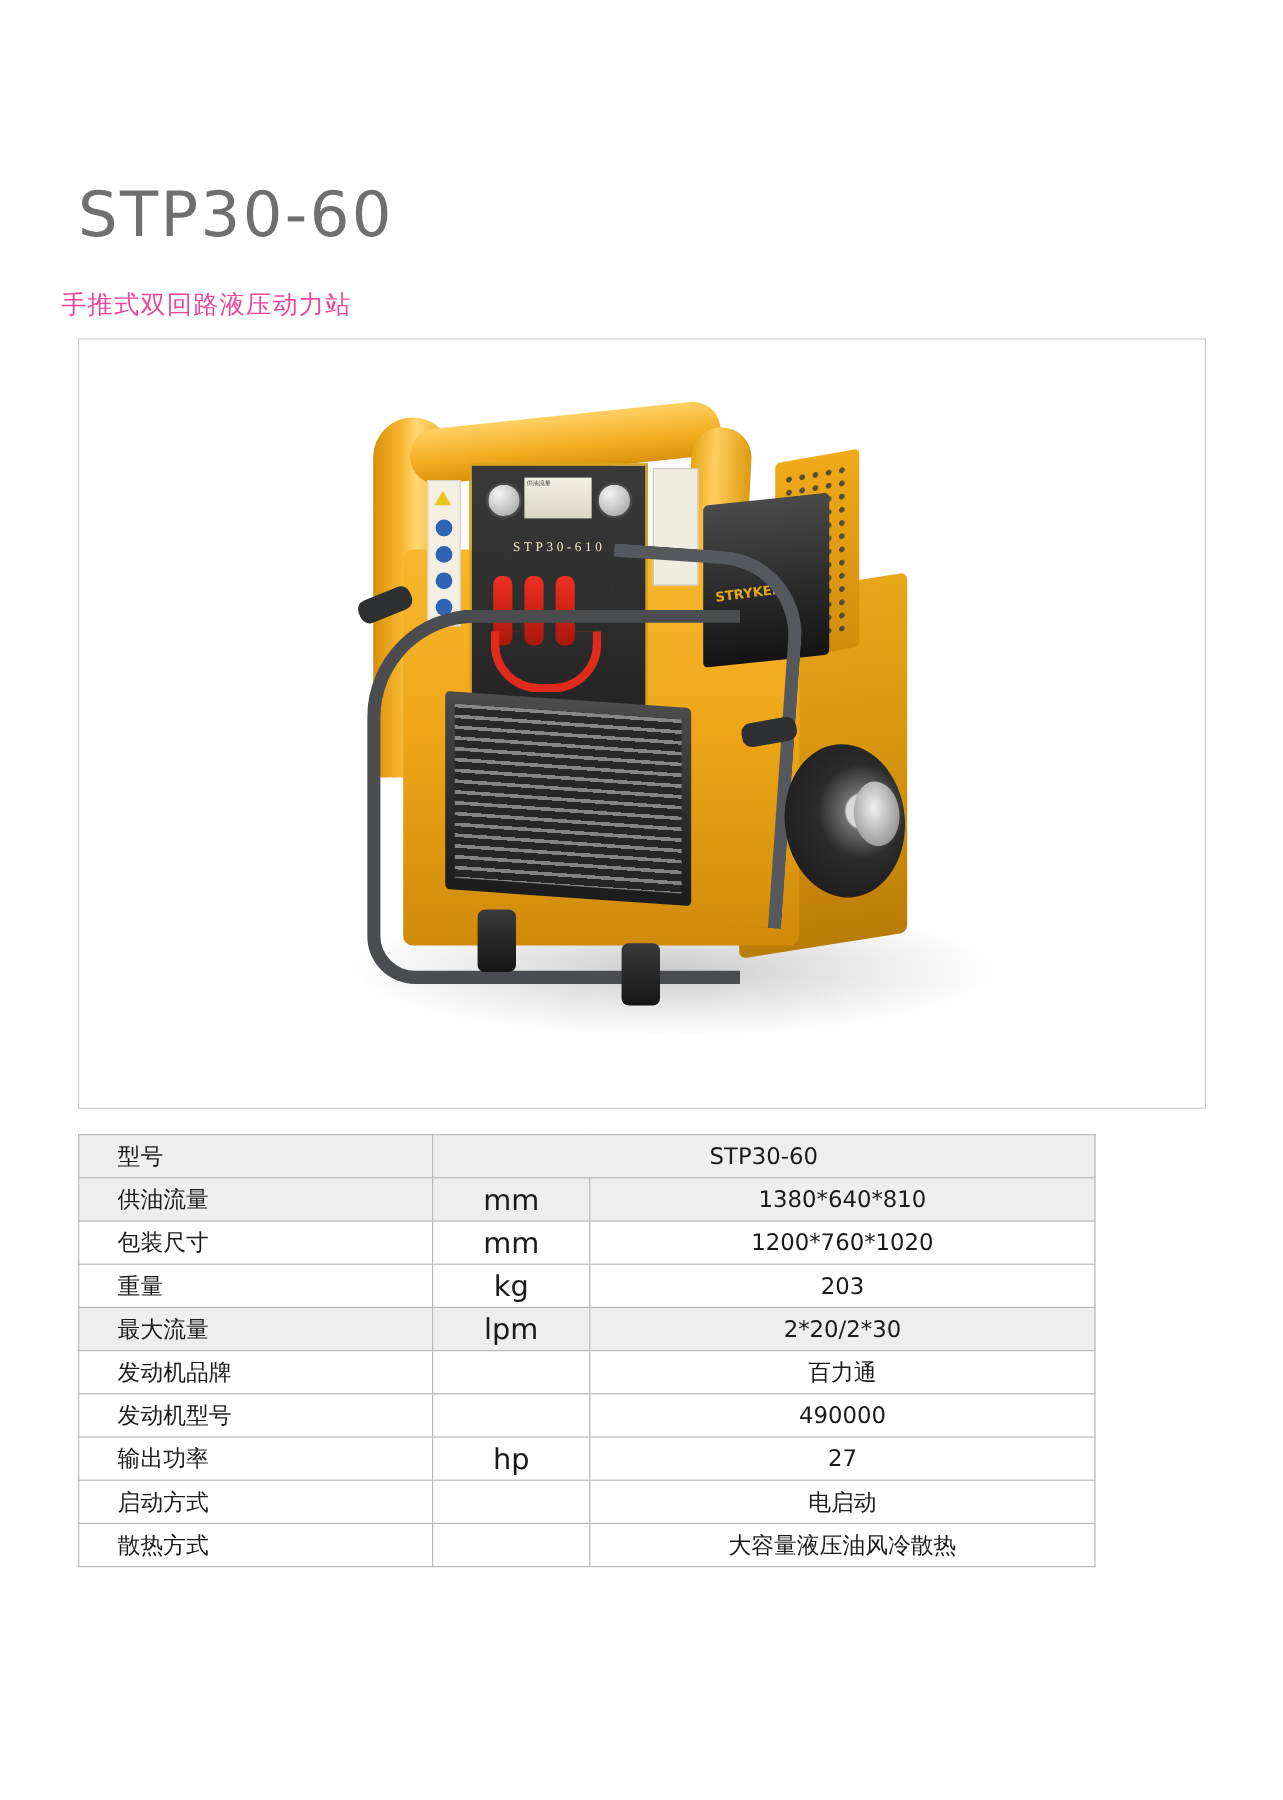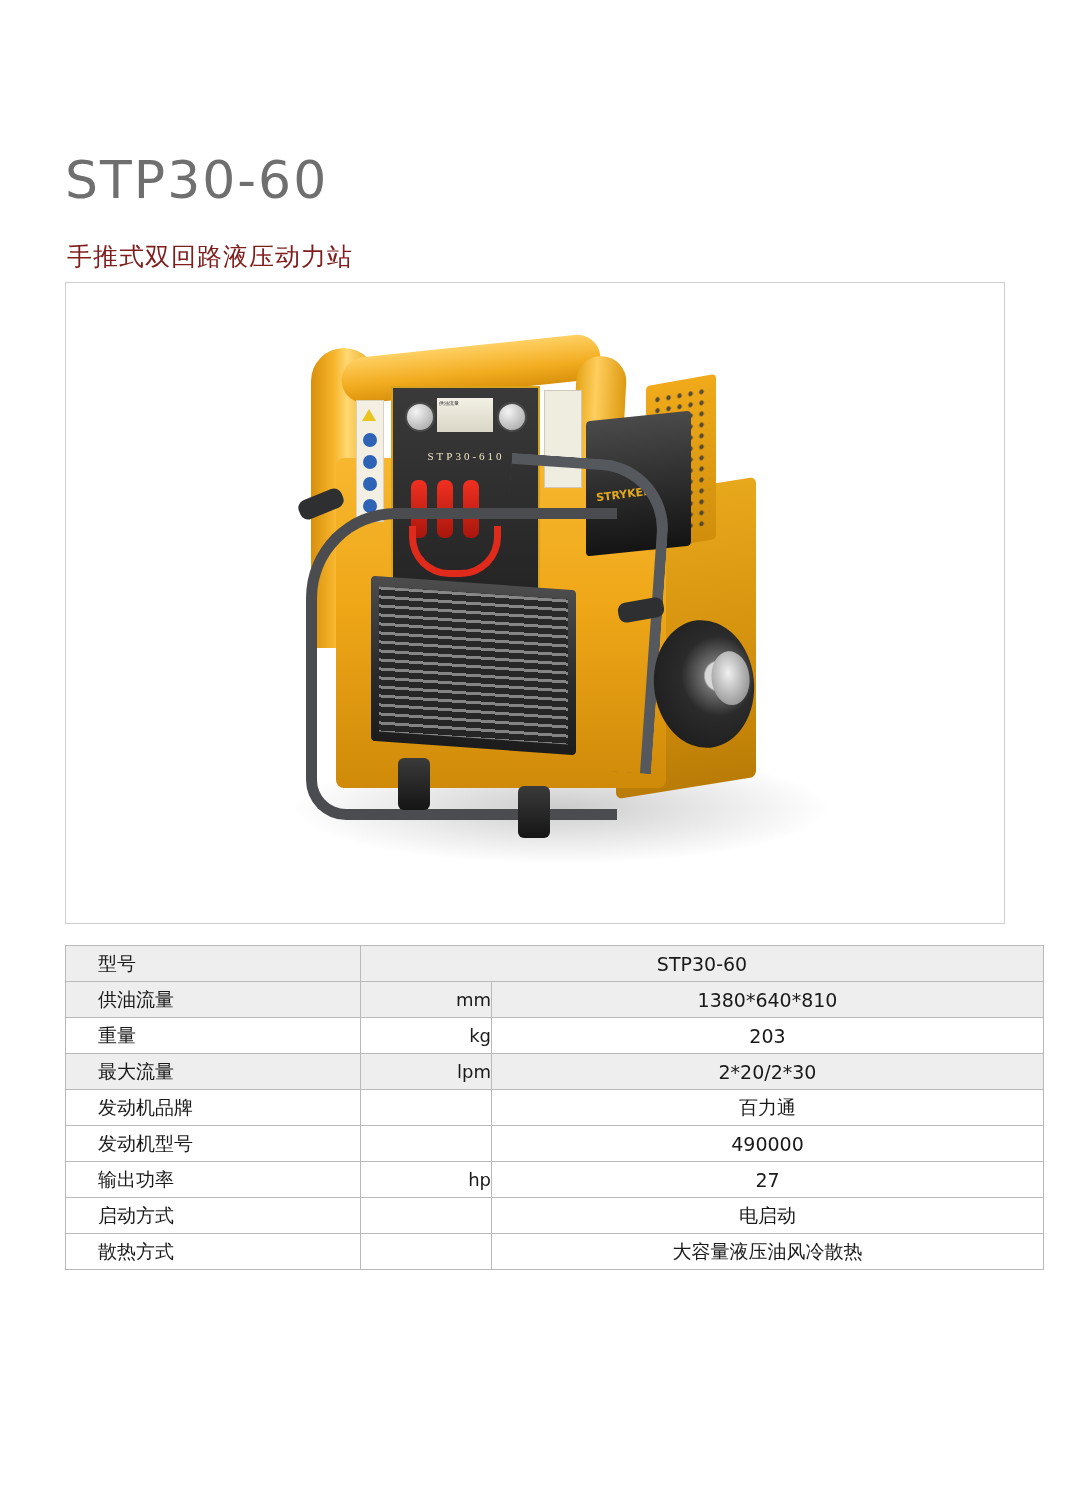--- a/index.html
+++ b/index.html
@@ -34,10 +34,10 @@
   }
   .subtitle {
     position: absolute;
-    left: 67px;
+    left: 51px;
     top: 240px;
-    font-size: 25px;
-    color: #7f1d1d;
+    font-size: 21px;
+    color: #ec4899;
     letter-spacing: 1px;
     font-family: "DejaVu Sans", sans-serif;
   }

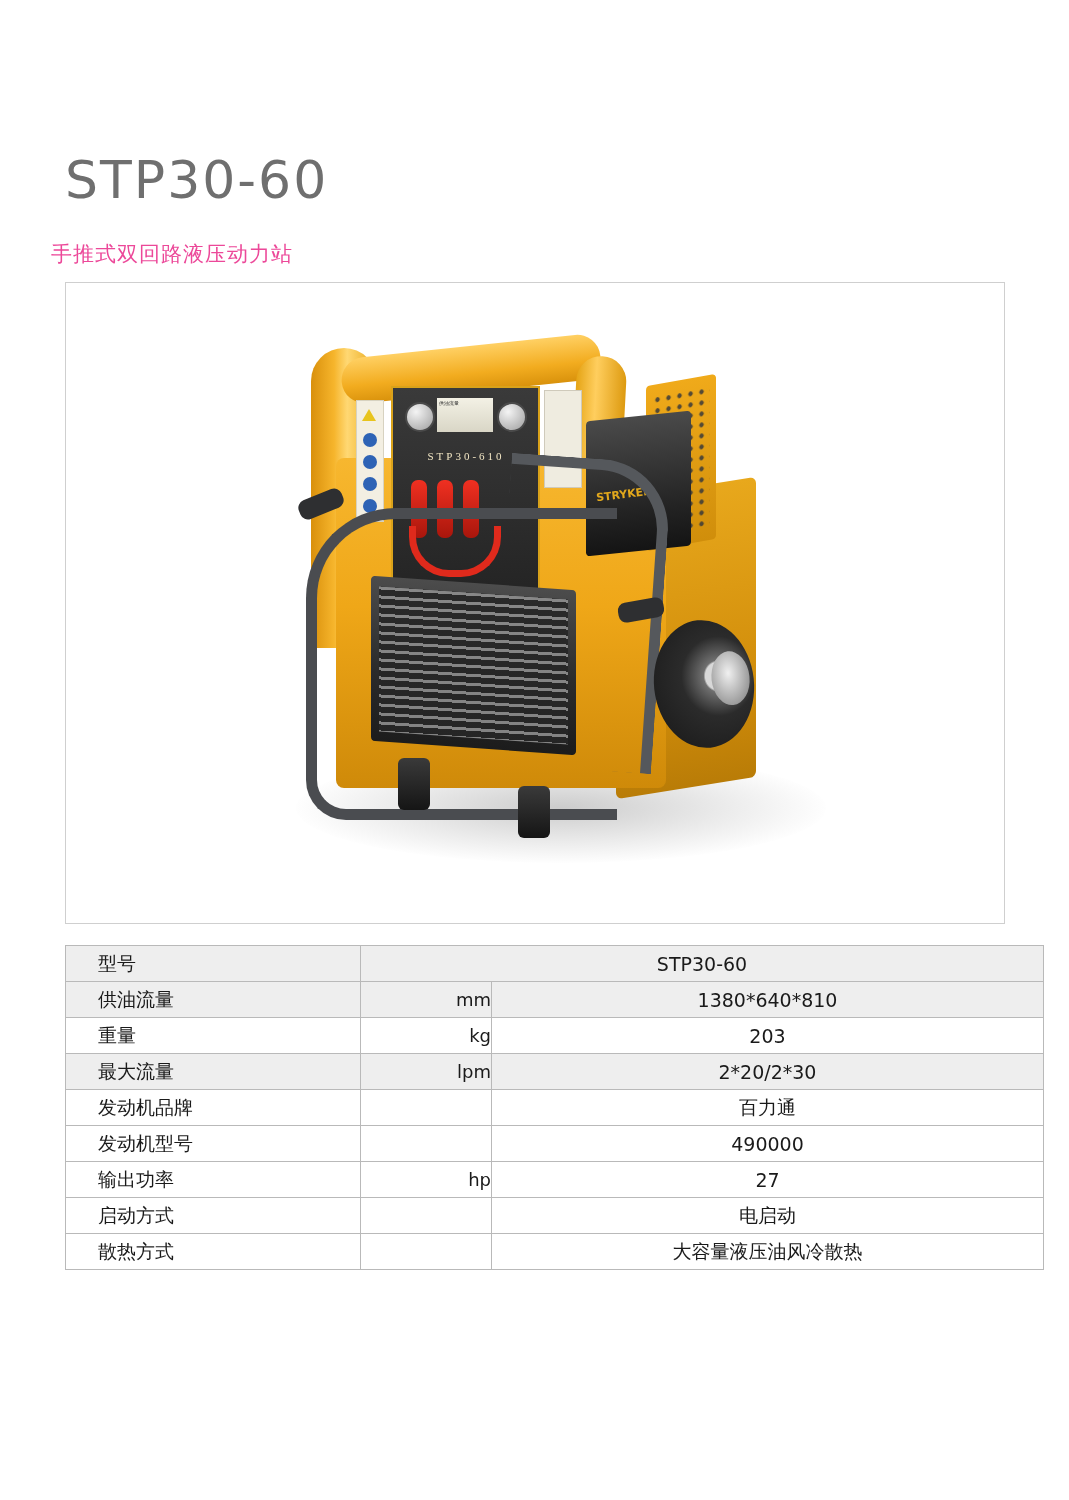--- a/index.html
+++ b/index.html
@@ -347,7 +347,7 @@
     position: absolute;
     left: 65px;
     top: 945px;
-    width: 979px;
+    width: 848px;
     border-collapse: collapse;
     font-size: 19px;
     font-family: "DejaVu Sans", sans-serif;

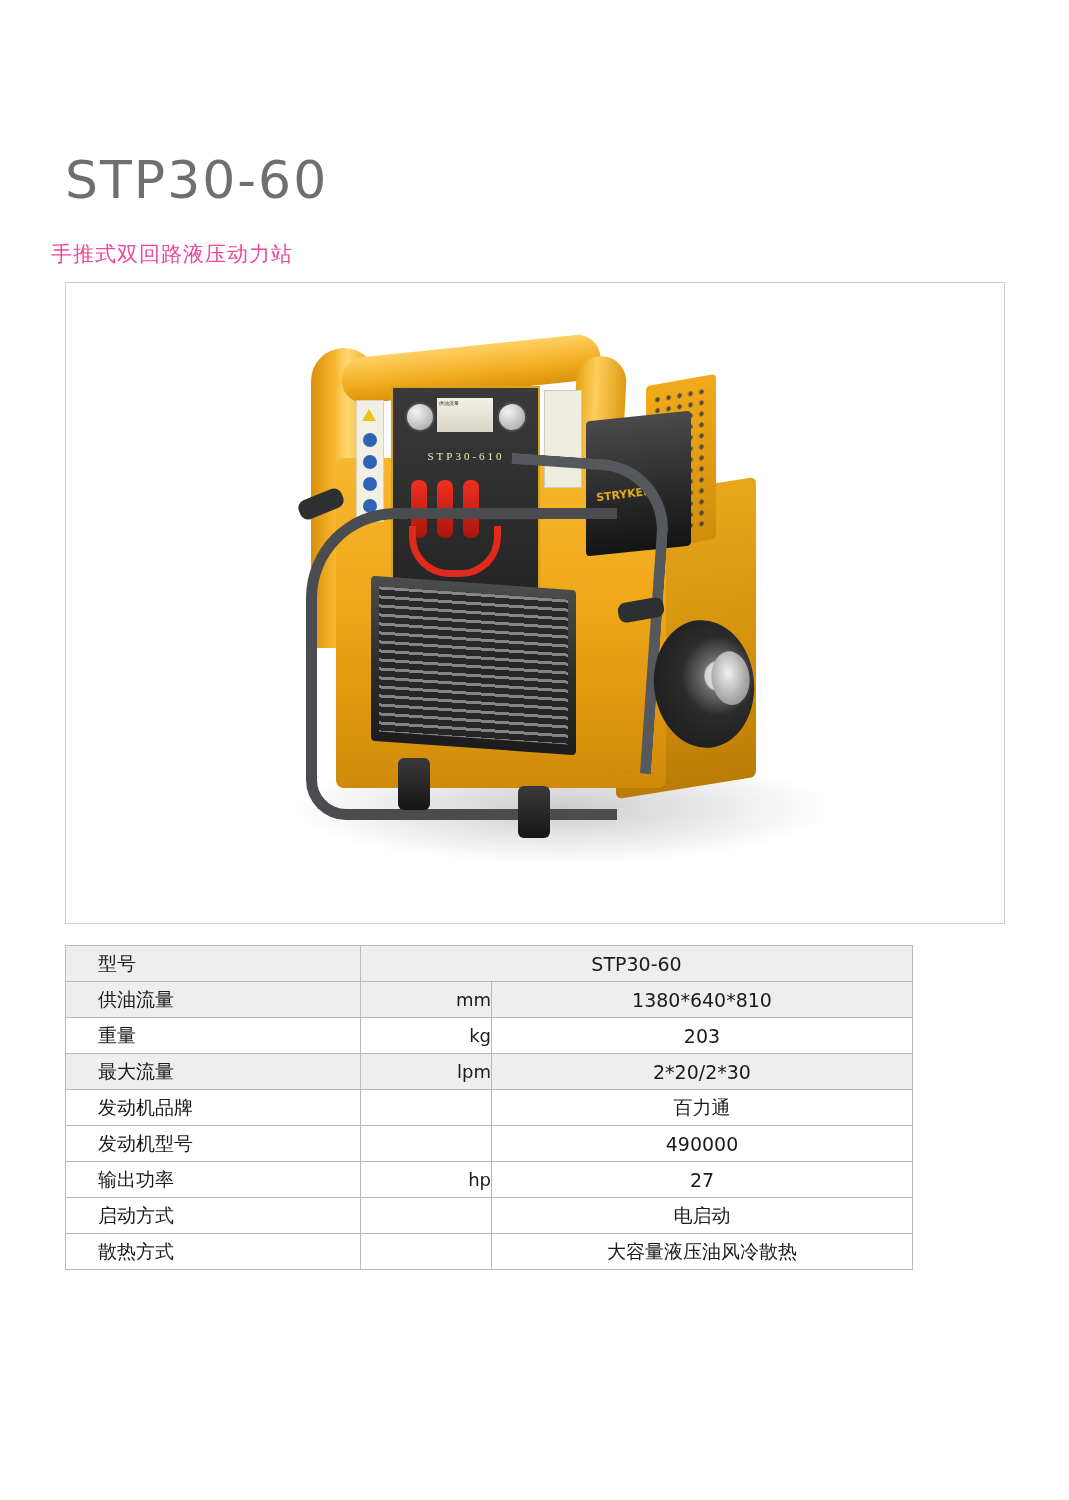--- a/index.html
+++ b/index.html
@@ -369,8 +369,8 @@
   }
   .c-unit {
     width: 130px;
-    text-align: right;
-    font-size: 18px;
+    text-align: center;
+    font-size: 24px;
   }
   .c-value {
     text-align: center;

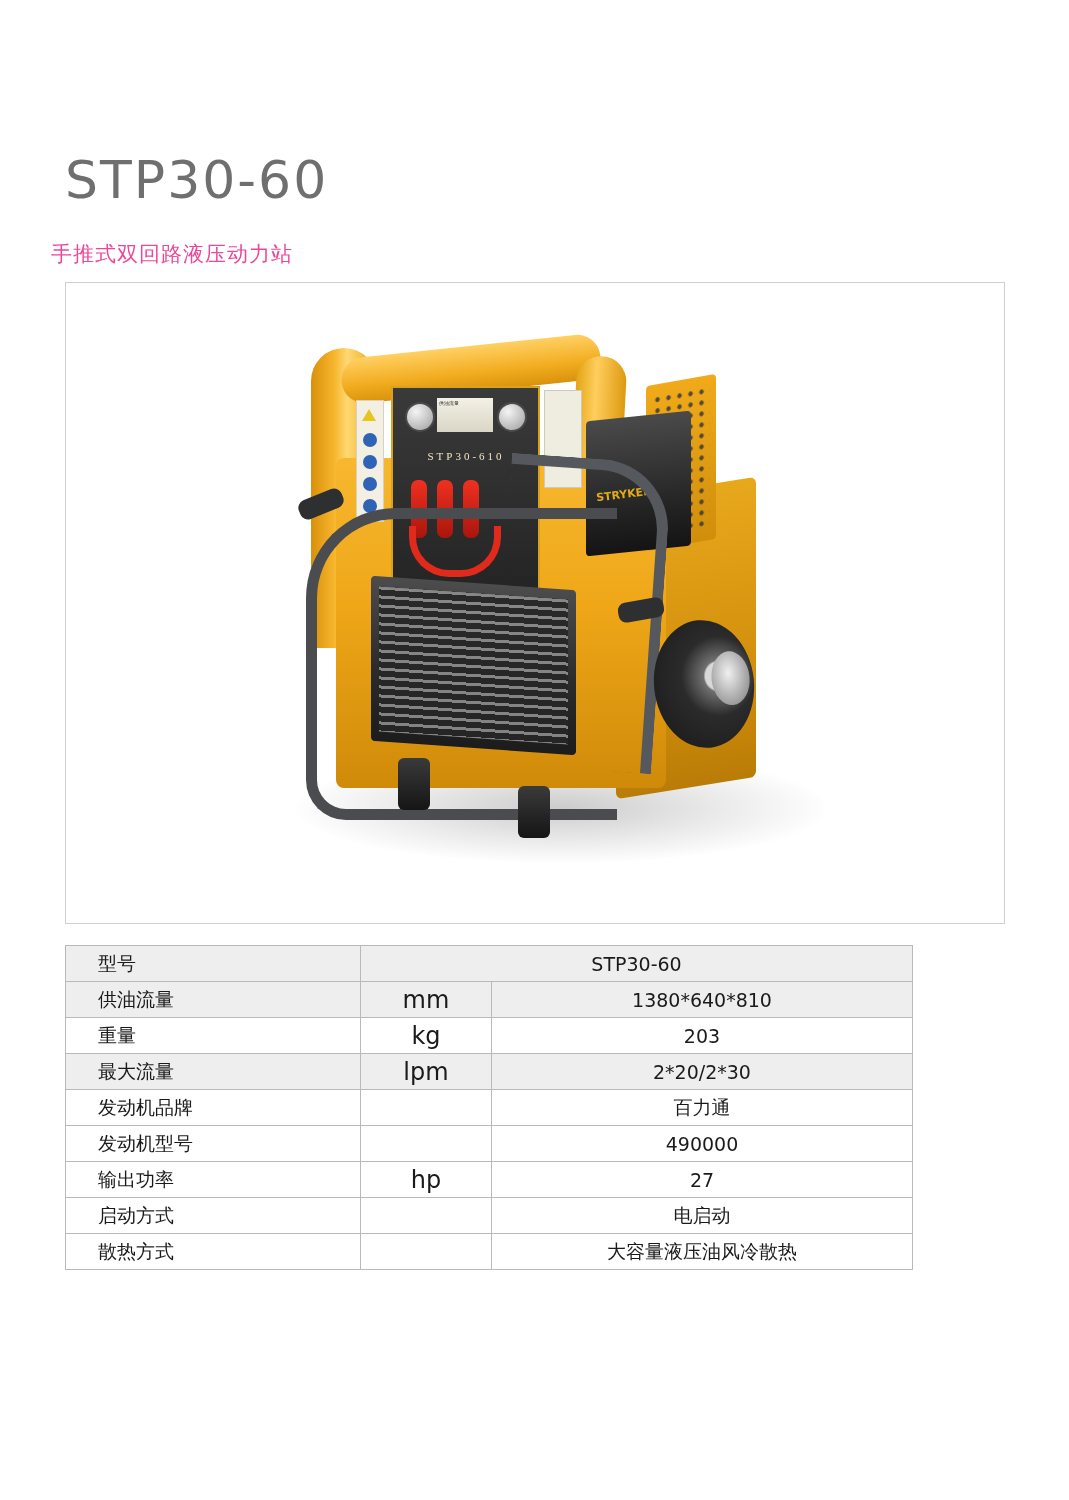--- a/index.html
+++ b/index.html
@@ -455,6 +455,11 @@
           <td class="c-value">1380*640*810</td>
         </tr>
         <tr>
+          <td class="c-label">包装尺寸</td>
+          <td class="c-unit">mm</td>
+          <td class="c-value">1200*760*1020</td>
+        </tr>
+        <tr>
           <td class="c-label">重量</td>
           <td class="c-unit">kg</td>
           <td class="c-value">203</td>

